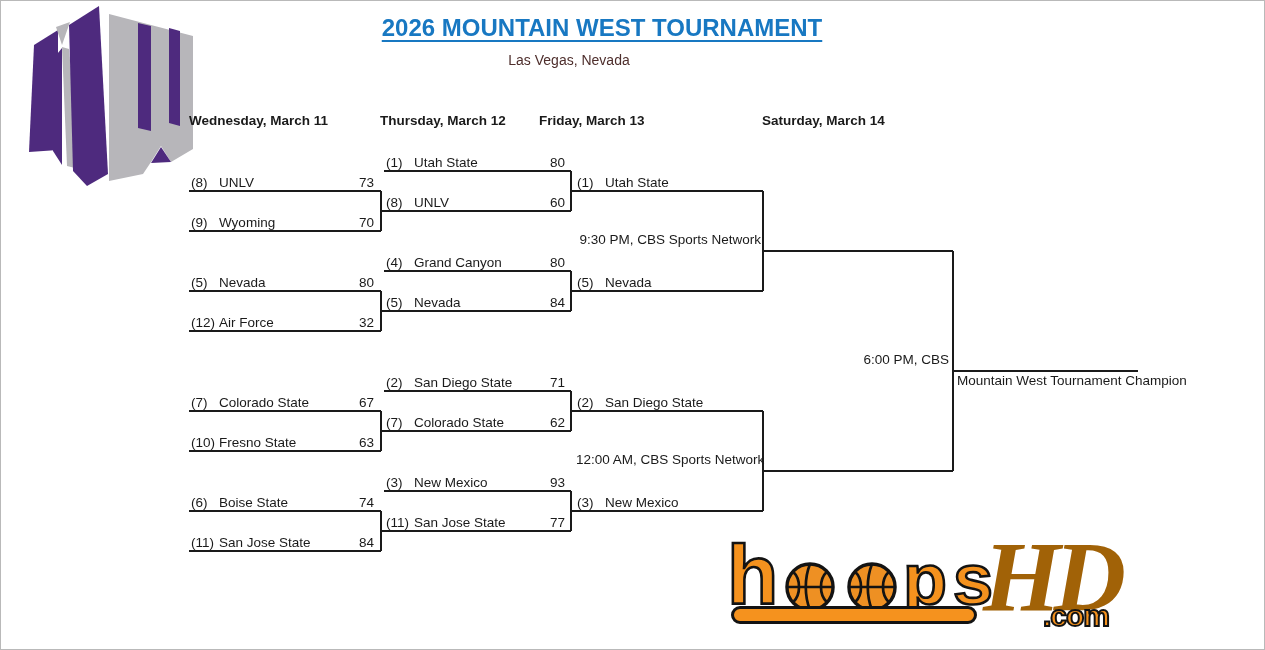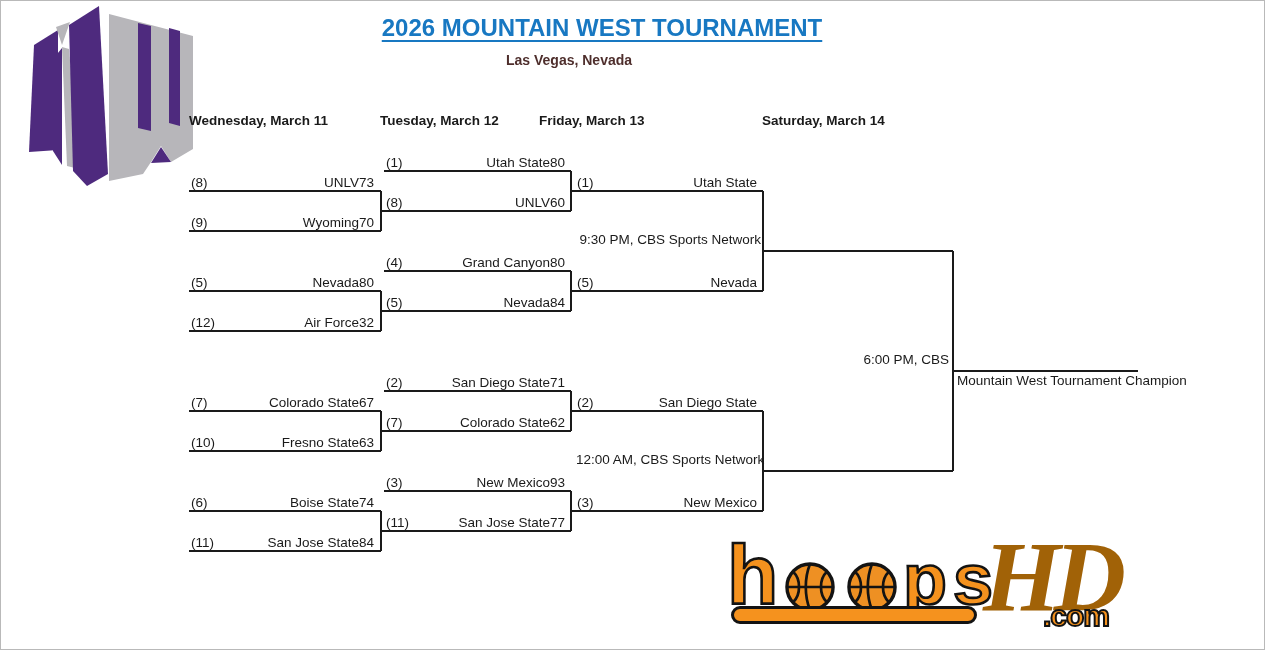--- a/index.html
+++ b/index.html
@@ -15,7 +15,7 @@
   }
   .subtitle{
     position:absolute;left:568px;top:51px;transform:translateX(-50%);
-    font-size:14px;color:#4e2e2c;white-space:nowrap;font-weight:bold;
+    font-size:14px;color:#4e2e2c;white-space:nowrap;
   }
   .colhead{
     position:absolute;top:112px;width:192px;height:18px;text-align:left;

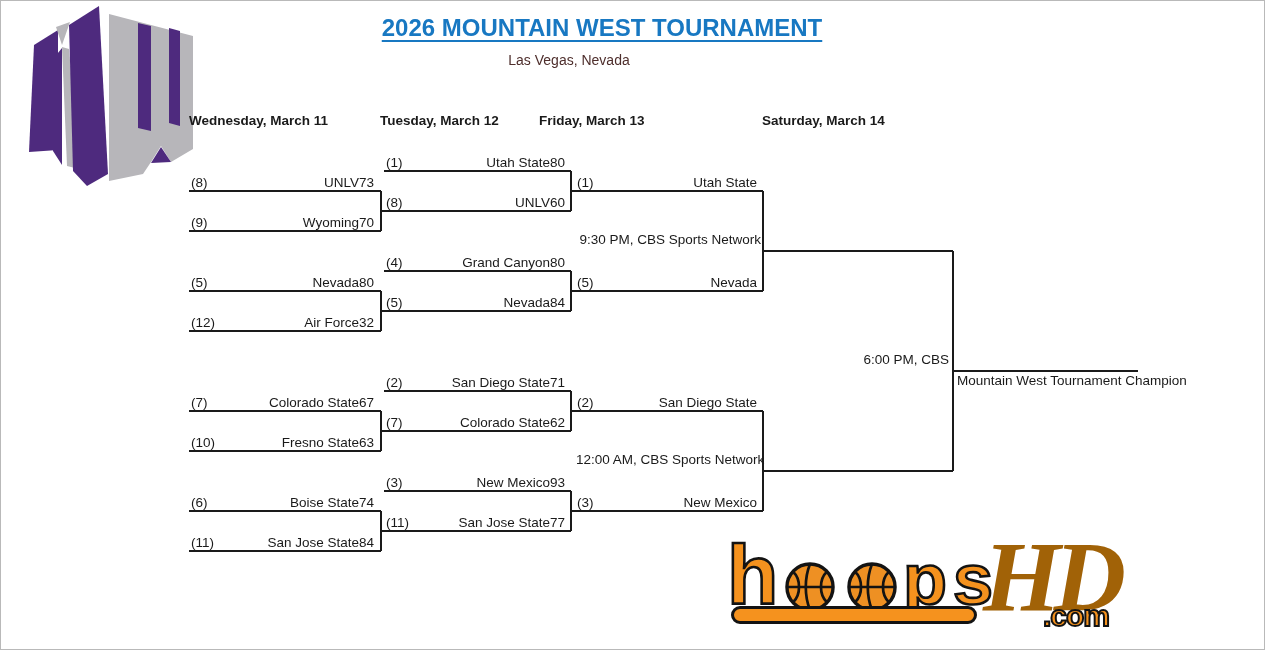--- a/index.html
+++ b/index.html
@@ -83,7 +83,7 @@
   <div class="subtitle">Las Vegas, Nevada</div>
 
   <div class="colhead" style="left:188px">Wednesday, March 11</div>
-  <div class="colhead" style="left:379px">Tuesday, March 12</div>
+  <div class="colhead" style="left:379px">Thursday, March 12</div>
   <div class="colhead" style="left:538px">Friday, March 13</div>
   <div class="colhead" style="left:761px">Saturday, March 14</div>
 

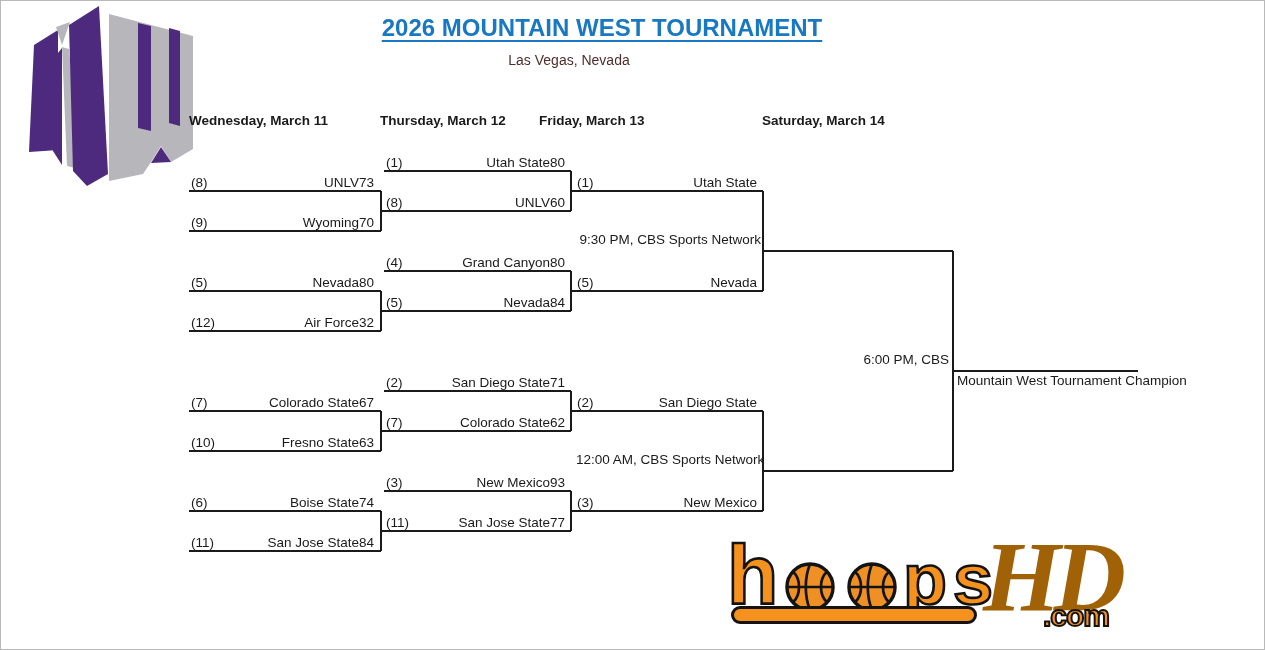--- a/index.html
+++ b/index.html
@@ -26,7 +26,7 @@
     font-size:13.5px;line-height:16px;white-space:nowrap;
   }
   .seed{flex:none;width:27px;}
-  .team{flex:1;padding-left:1px;overflow:hidden;text-align:right;}
+  .team{flex:1;padding-left:1px;overflow:hidden;}
   .score{flex:none;padding-right:3px;}
   .time{
     position:absolute;height:19px;font-size:13.5px;line-height:16px;

